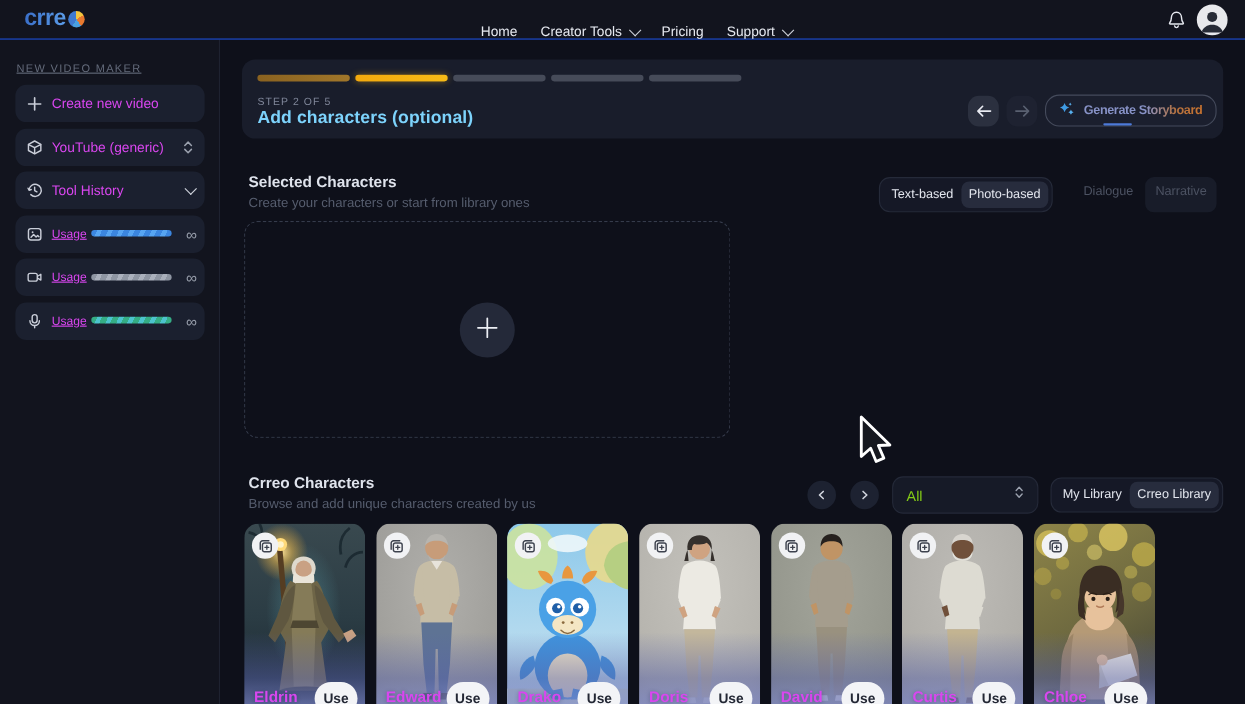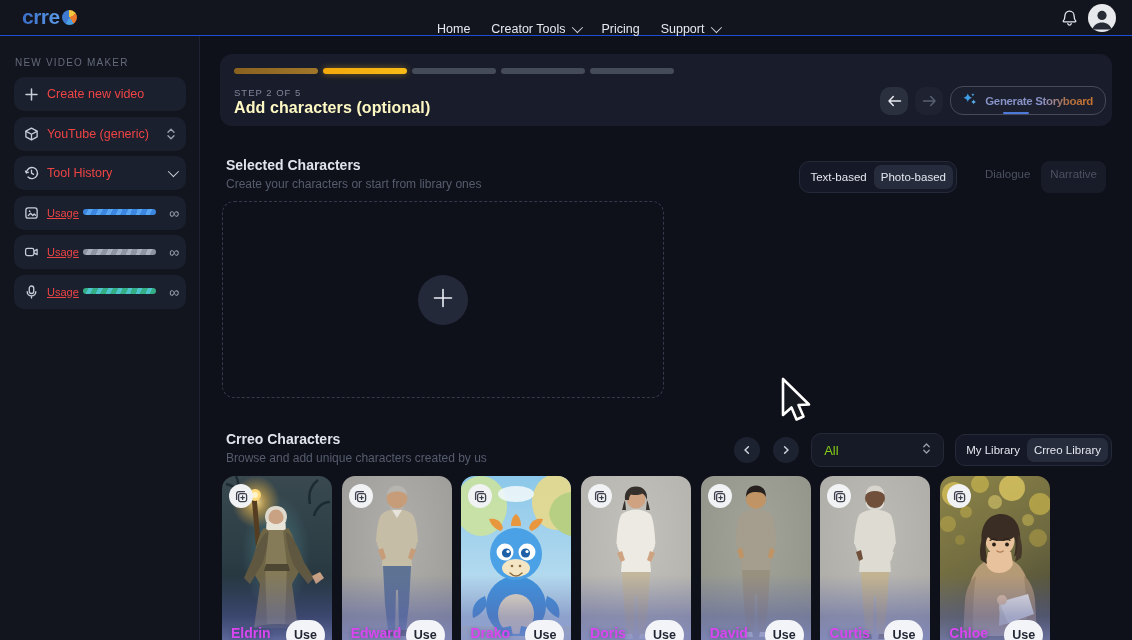--- a/index.html
+++ b/index.html
@@ -37,7 +37,7 @@
   
   .layout { display:flex; height:604px; }
   .sidebar { width:200px; background:#12141e; border-right:1px solid #1e2230; padding:14px 14px 0 14px; flex-shrink:0; }
-  .sidebar-label { font-size:10px; letter-spacing:1.2px; color:#646b7b; margin:7px 0 9px 1px; font-weight:500; line-height:11px; }
+  .sidebar-label { font-size:10px; letter-spacing:1.2px; color:#646b7b; margin:7px 0 9px 1px; font-weight:500; line-height:11px;text-decoration:underline; }
   .side-row {
     height:34px; background:#1b202f; border-radius:10px; display:flex; align-items:center;
     padding:0 10px; margin-bottom:5.5px; width:172px; cursor:pointer; position:relative;

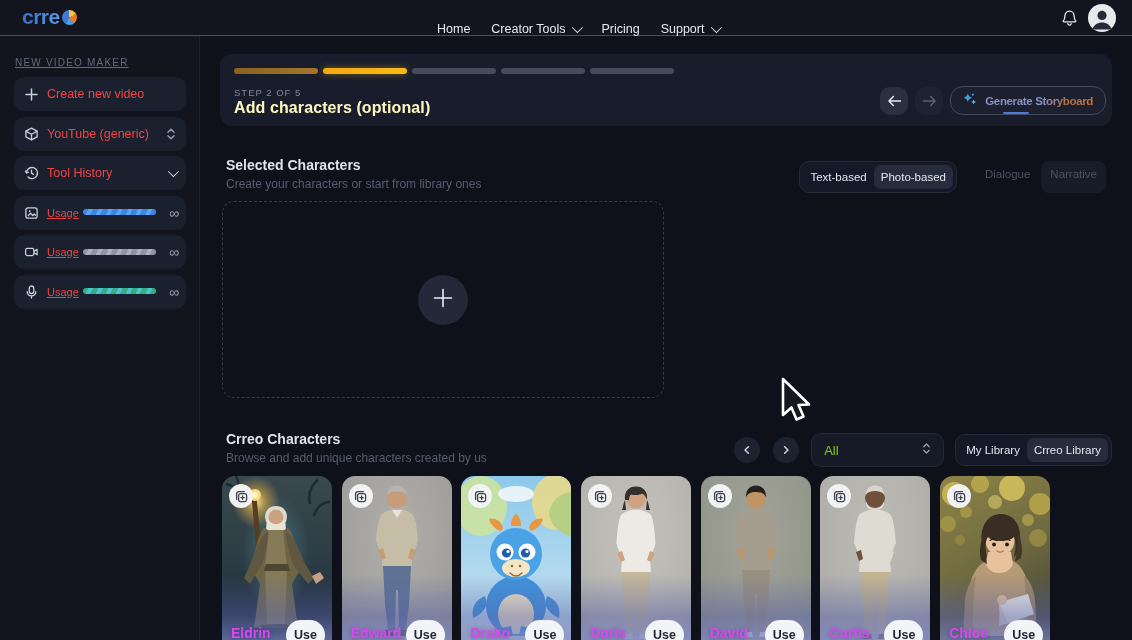--- a/index.html
+++ b/index.html
@@ -43,7 +43,7 @@
     padding:0 10px; margin-bottom:5.5px; width:172px; cursor:pointer; position:relative;
   }
   .side-row .row-icon { width:15px; height:16px; margin-right:8px; flex-shrink:0; display:flex; align-items:center; justify-content:center; }
-  .side-row .row-label { font-size:12.5px; color:#ef4444; font-weight:500; white-space:nowrap;text-align:center; }
+  .side-row .row-label { font-size:12.5px; color:#d946ef; font-weight:500; white-space:nowrap;text-align:center; }
   .side-row.usage .row-label { font-size:11px;text-decoration:underline; }
   .side-row .row-end { margin-left:auto; color:#8b91a0; display:flex; align-items:center; }
   .usage-bar { width:73px; height:6px; border-radius:3px; position:absolute; left:69px; top:13.5px; }

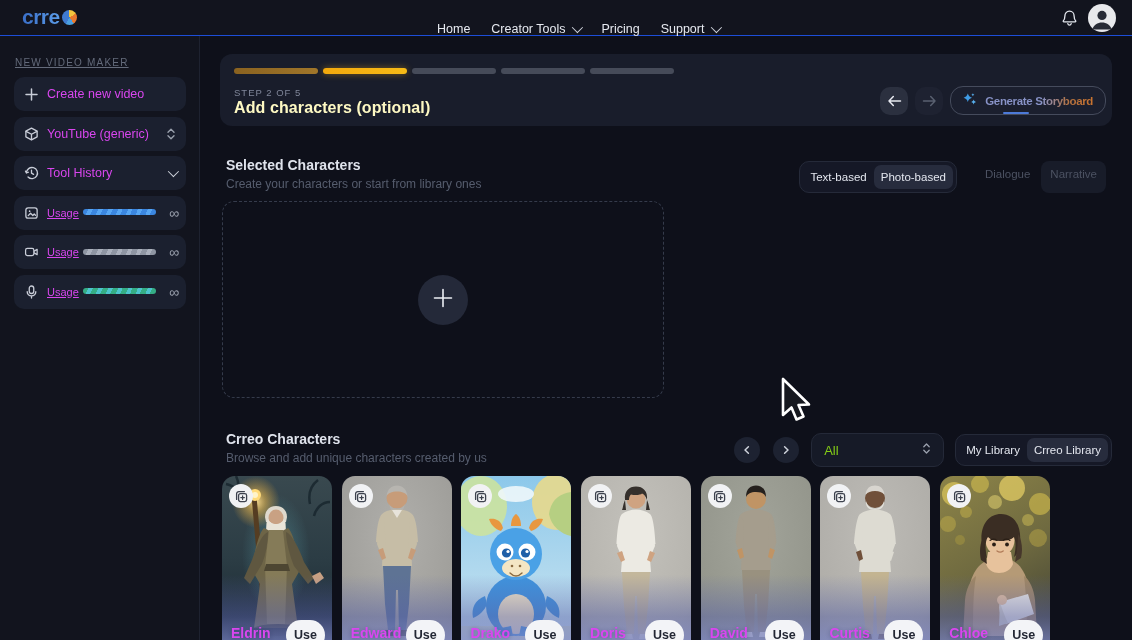--- a/index.html
+++ b/index.html
@@ -60,7 +60,7 @@
   .progress-seg.done { background:linear-gradient(90deg,#8a6220,#a0762a); }
   .progress-seg.current { background:linear-gradient(90deg,#f3a90d,#f7bb17); box-shadow:0 0 7px rgba(242,172,22,.45); }
   .step-label { font-size:9.5px; letter-spacing:1px; color:#80879a; margin-top:13px; font-weight:500; line-height:11px; }
-  .step-title { font-size:16px; font-weight:700; color:#fef9c3; margin-top:1px; letter-spacing:0.1px; line-height:17px; }
+  .step-title { font-size:16px; font-weight:700; color:#7dd3fc; margin-top:1px; letter-spacing:0.1px; line-height:17px; }
   .step-actions { position:absolute; right:6px; top:32px; display:flex; align-items:center; gap:7px; }
   .nav-arrow-btn { width:28px; height:28px; border-radius:10px; border:none; display:flex; align-items:center; justify-content:center; cursor:pointer; }
   .nav-arrow-btn.back { background:#2b303f; color:#e8eaf1; }

